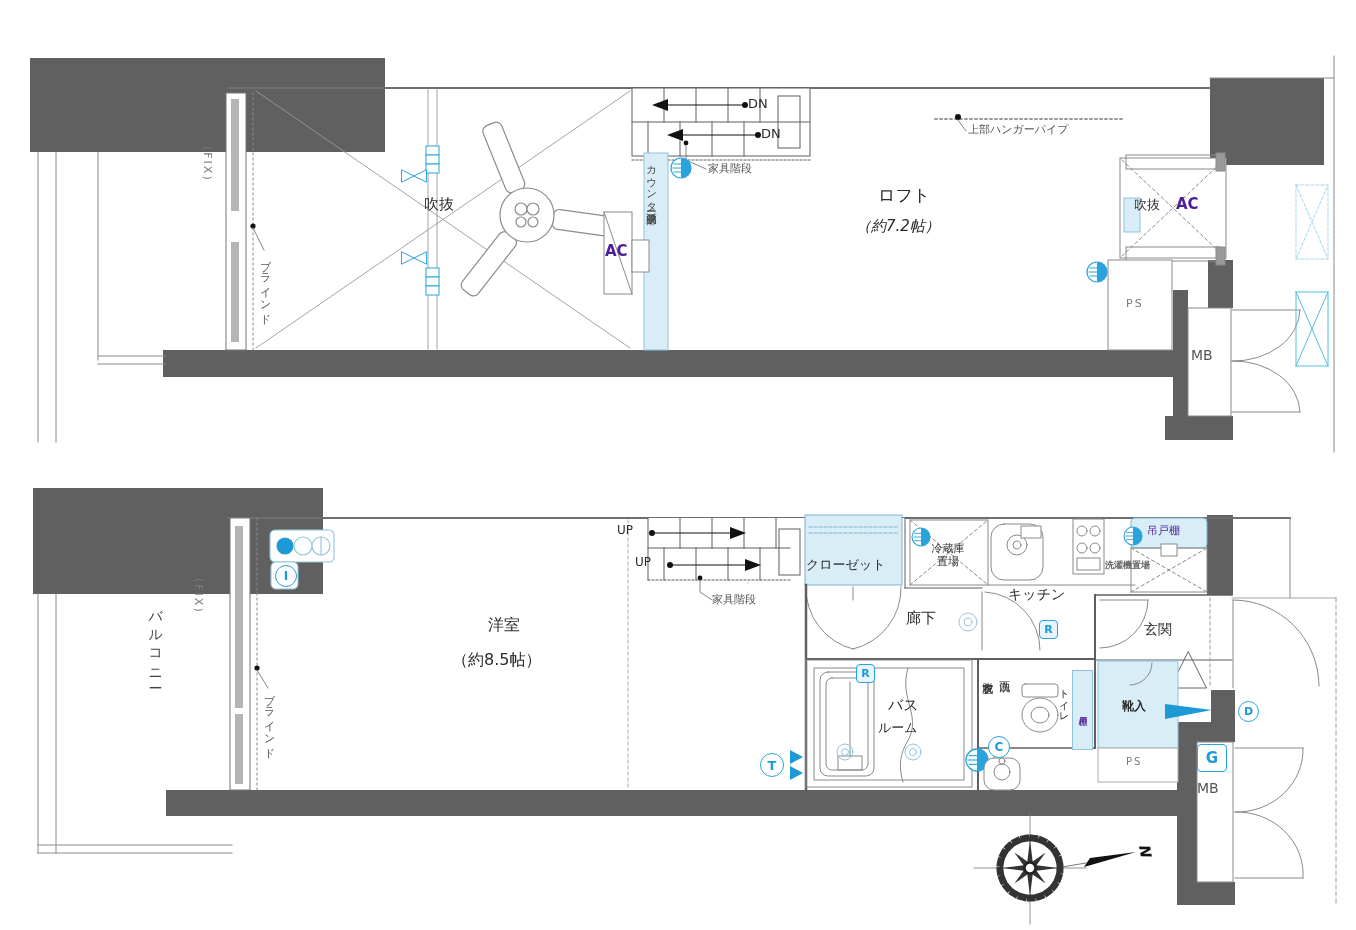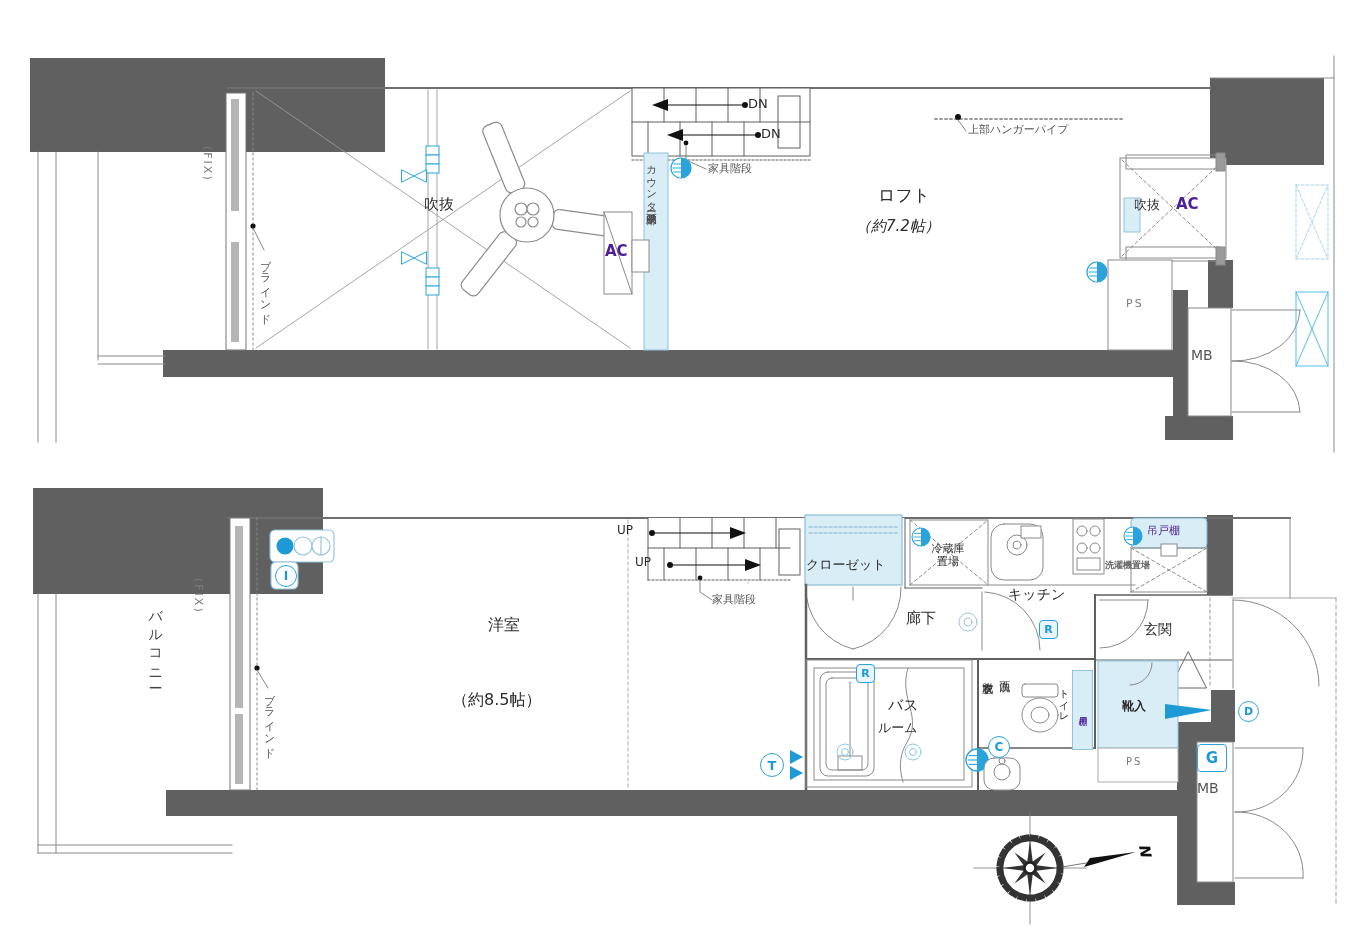--- a/index.html
+++ b/index.html
@@ -379,7 +379,7 @@
 <div class="lbl vert gray" style="left:191px;top:578px;font-size:11px;">(FIX)</div>
 <div class="lbl vup" style="left:262px;top:686px;font-size:11px;color:#555;">ブラインド</div>
 <div class="lbl" style="left:488px;top:616px;font-size:16px;">洋室</div>
-<div class="lbl" style="left:452px;top:651px;font-size:16px;margin-top:40px;">（約8.5帖）</div>
+<div class="lbl" style="left:452px;top:651px;font-size:16px;">（約8.5帖）</div>
 <div class="lbl" style="left:617px;top:524px;font-size:12px;">UP</div>
 <div class="lbl" style="left:635px;top:556px;font-size:12px;">UP</div>
 <div class="lbl" style="left:712px;top:594px;font-size:11px;color:#555;">家具階段</div>

